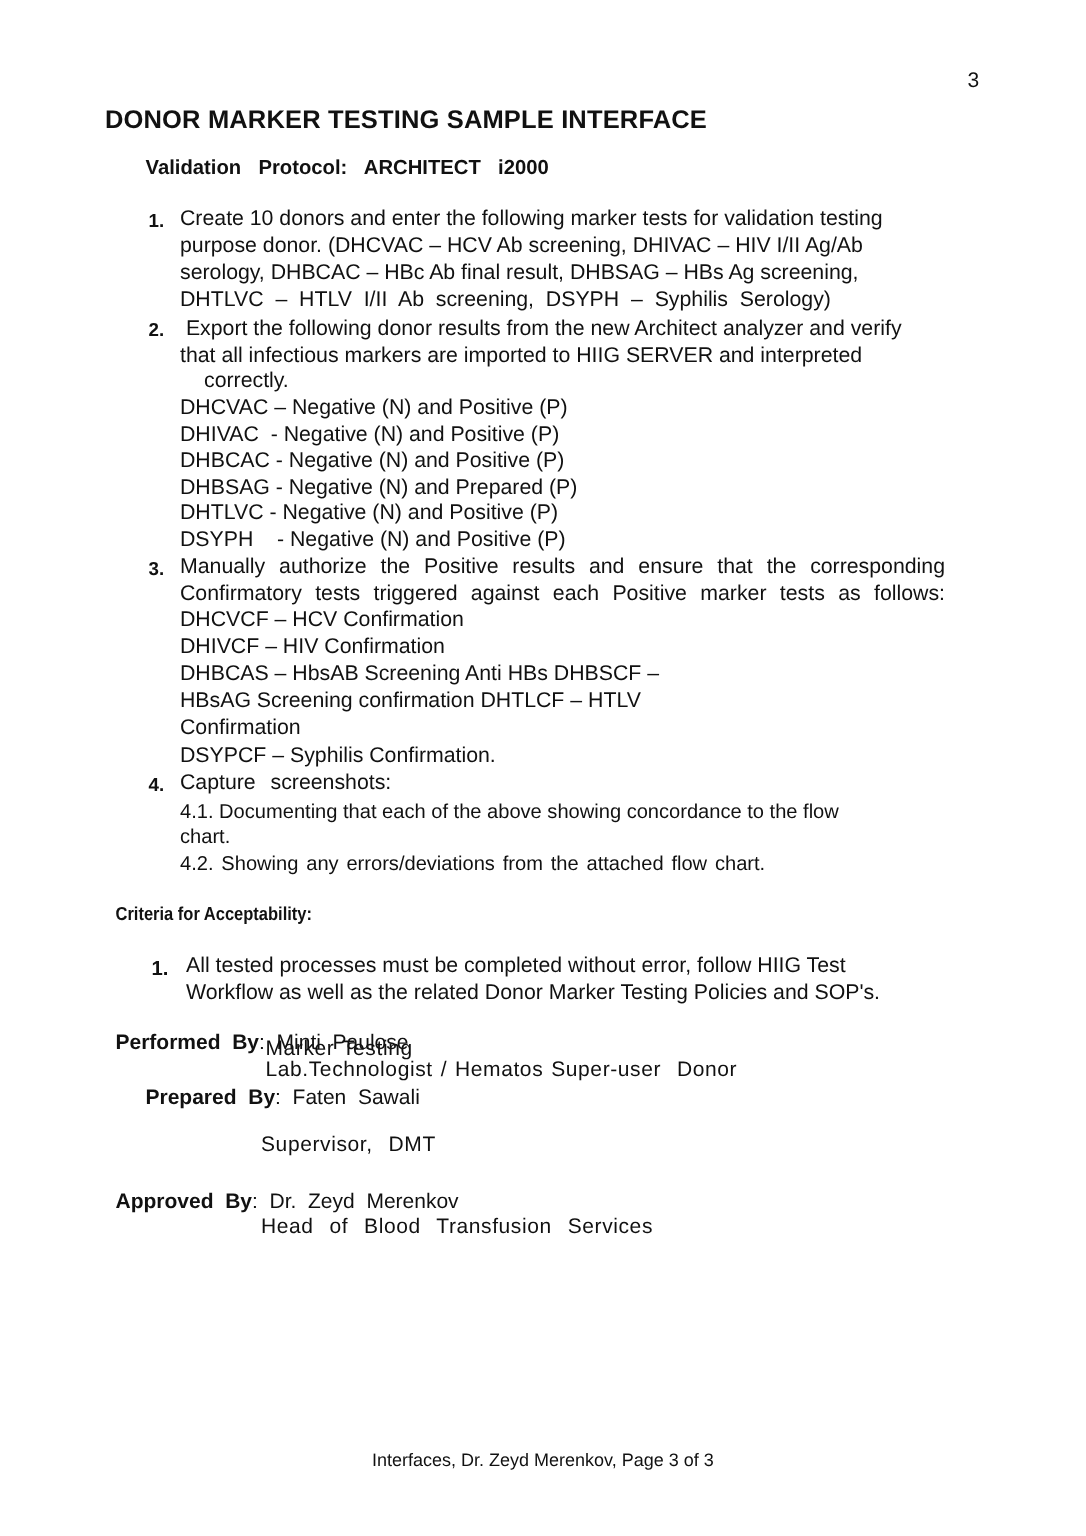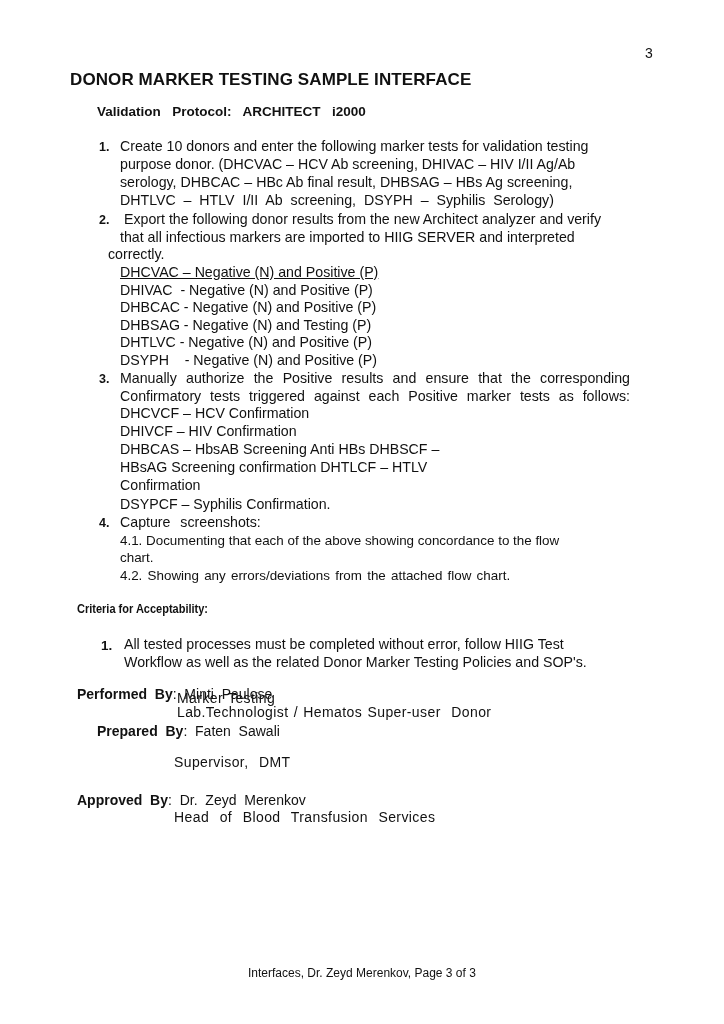--- a/index.html
+++ b/index.html
@@ -39,7 +39,7 @@
     <div class="abs num" style="left:99px;top:213px;">2.</div>
     <div class="abs txt" style="left:120px;top:211px;"> Export the following donor results from the new Architect analyzer and verify</div>
     <div class="abs txt" style="left:120px;top:229px;">that all infectious markers are imported to HIIG SERVER and interpreted</div>
-    <div class="abs txt" style="left:108px;top:246px;text-align:center;">correctly.</div>
+    <div class="abs txt" style="left:136px;top:246px;text-align:center;">correctly.</div>
     <div class="abs txt" style="left:120px;top:264px;text-decoration:underline;">DHCVAC – Negative (N) and Positive (P)</div>
     <div class="abs txt" style="left:120px;top:282px;">DHIVAC  - Negative (N) and Positive (P)</div>
     <div class="abs txt" style="left:120px;top:299px;">DHBCAC - Negative (N) and Positive (P)</div>

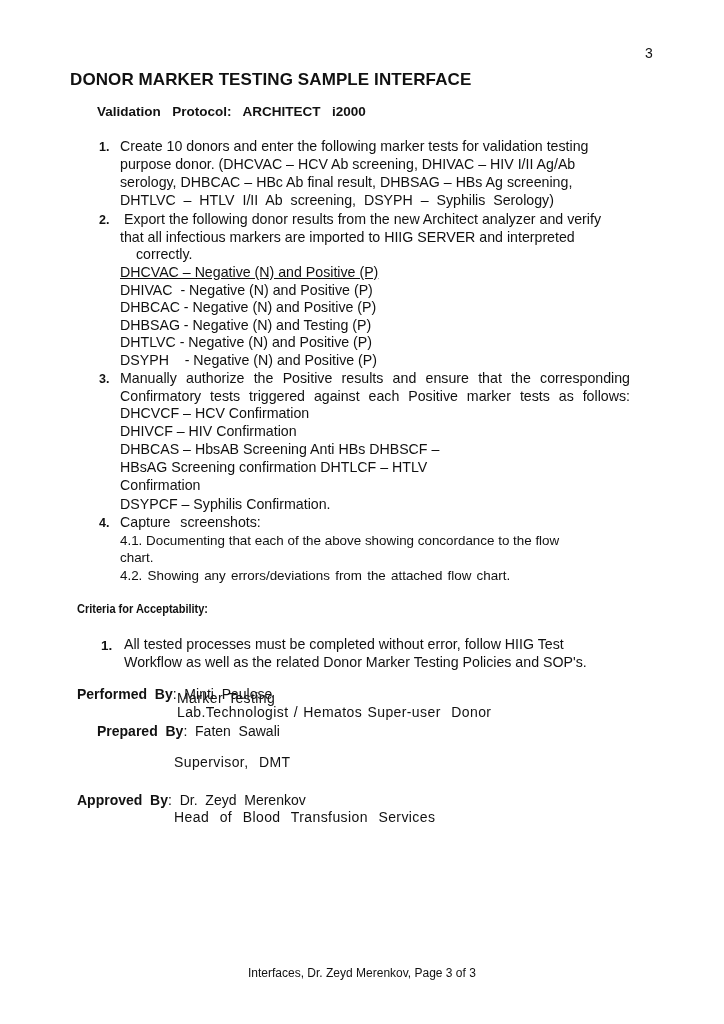--- a/index.html
+++ b/index.html
@@ -40,7 +40,7 @@
     <div class="abs txt" style="left:120px;top:211px;"> Export the following donor results from the new Architect analyzer and verify</div>
     <div class="abs txt" style="left:120px;top:229px;">that all infectious markers are imported to HIIG SERVER and interpreted</div>
     <div class="abs txt" style="left:136px;top:246px;text-align:center;">correctly.</div>
-    <div class="abs txt" style="left:120px;top:264px;text-decoration:underline;">DHCVAC – Negative (N) and Positive (P)</div>
+    <div class="abs txt" style="left:120px;top:264px;">DHCVAC – Negative (N) and Positive (P)</div>
     <div class="abs txt" style="left:120px;top:282px;">DHIVAC  - Negative (N) and Positive (P)</div>
     <div class="abs txt" style="left:120px;top:299px;">DHBCAC - Negative (N) and Positive (P)</div>
     <div class="abs txt" style="left:120px;top:317px;">DHBSAG - Negative (N) and Testing (P)</div>

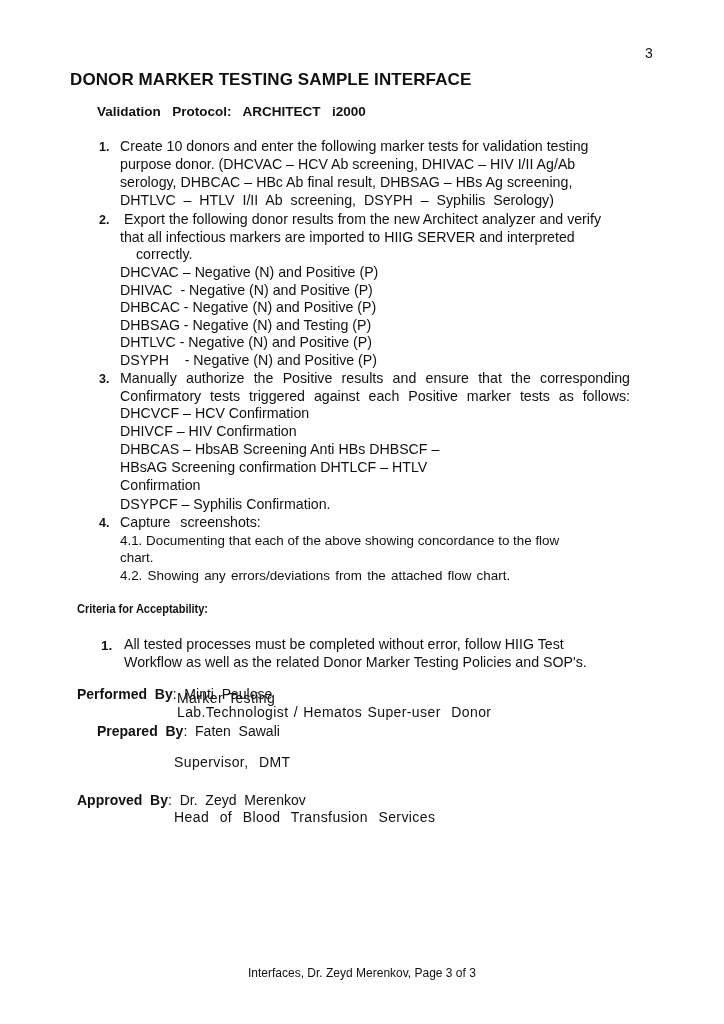--- a/index.html
+++ b/index.html
@@ -43,7 +43,7 @@
     <div class="abs txt" style="left:120px;top:264px;">DHCVAC – Negative (N) and Positive (P)</div>
     <div class="abs txt" style="left:120px;top:282px;">DHIVAC  - Negative (N) and Positive (P)</div>
     <div class="abs txt" style="left:120px;top:299px;">DHBCAC - Negative (N) and Positive (P)</div>
-    <div class="abs txt" style="left:120px;top:317px;">DHBSAG - Negative (N) and Testing (P)</div>
+    <div class="abs txt" style="left:120px;top:317px;">DHBSAG - Negative (N) and Prepared (P)</div>
     <div class="abs txt" style="left:120px;top:334px;">DHTLVC - Negative (N) and Positive (P)</div>
     <div class="abs txt" style="left:120px;top:352px;">DSYPH    - Negative (N) and Positive (P)</div>
   </div>

